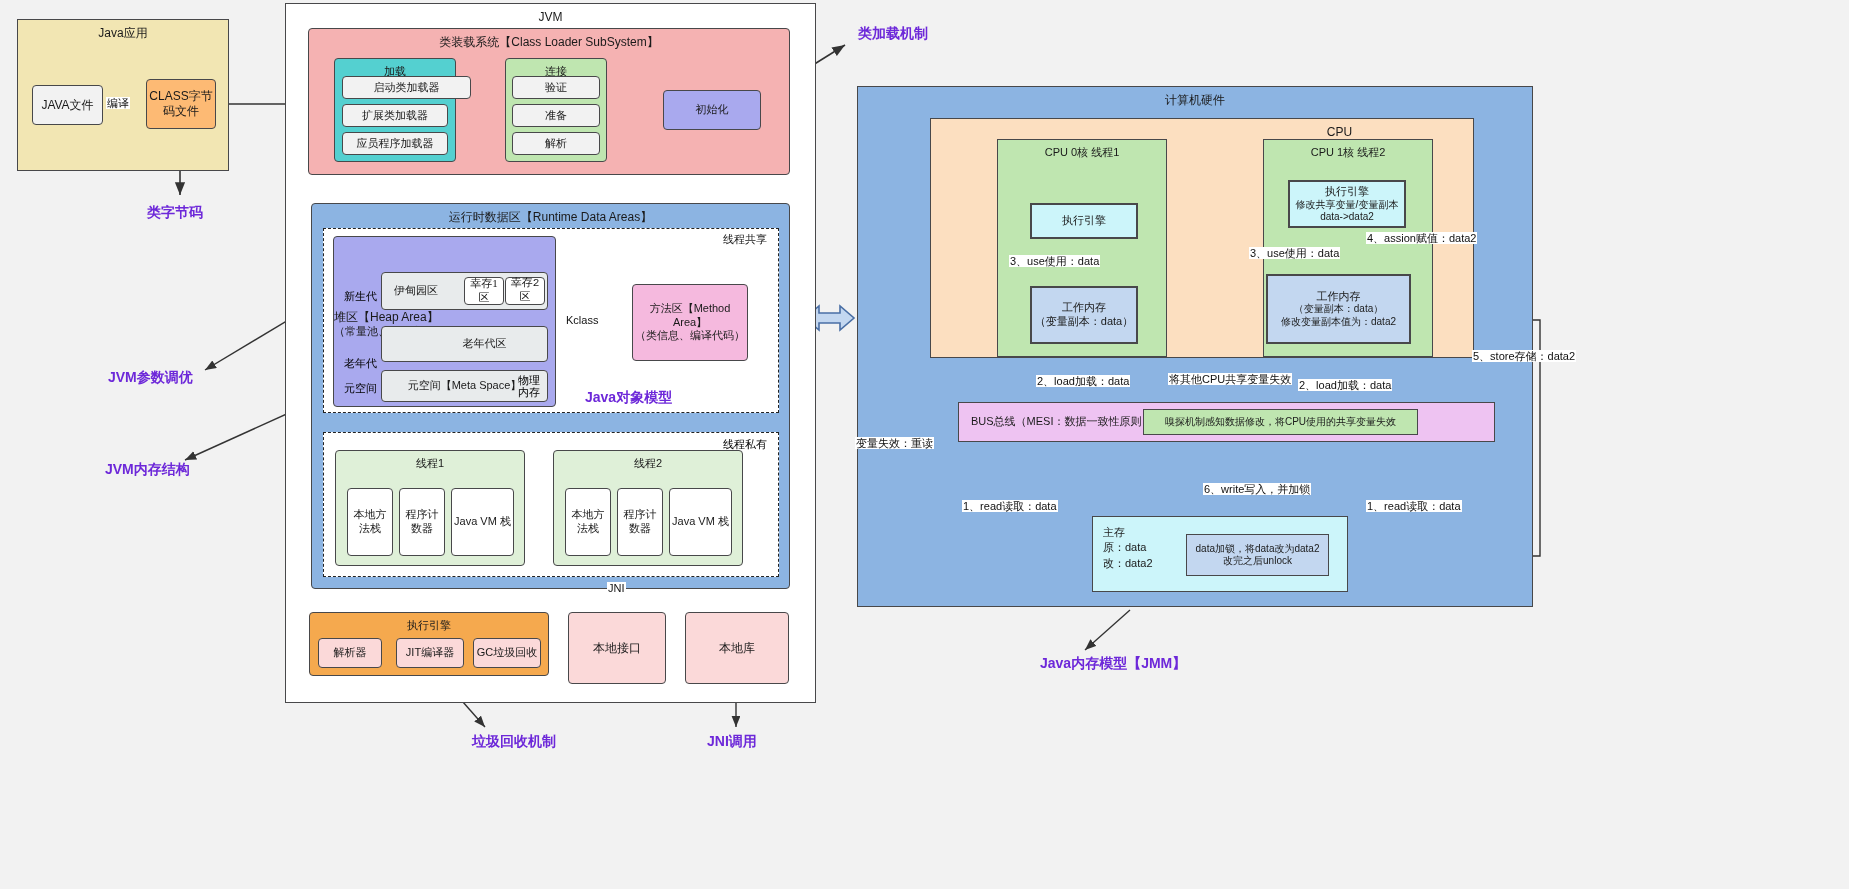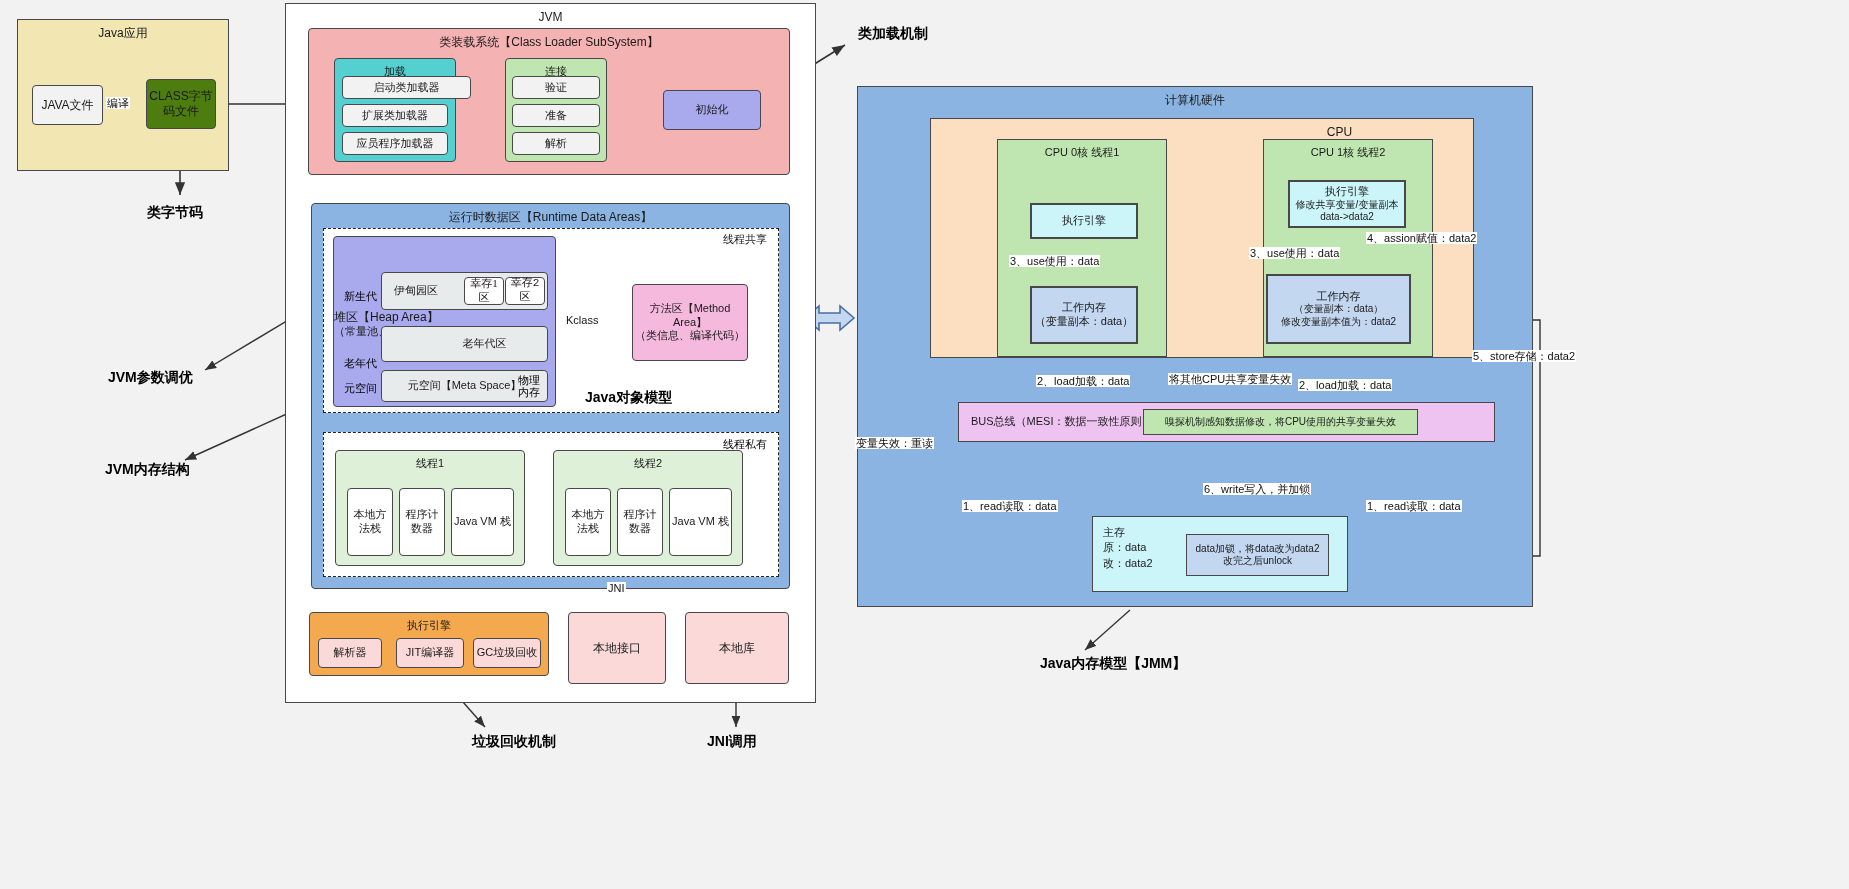--- a/index.html
+++ b/index.html
@@ -22,7 +22,7 @@
   }
   .lbl-top { align-items:flex-start; padding-top:6px; }
   .red-note {
-    position:absolute; color:#000000; font-weight:bold; font-size:14px;
+    position:absolute; color:#6d28d9; font-weight:bold; font-size:14px;
     white-space:nowrap;
   }
   .edge-lbl {

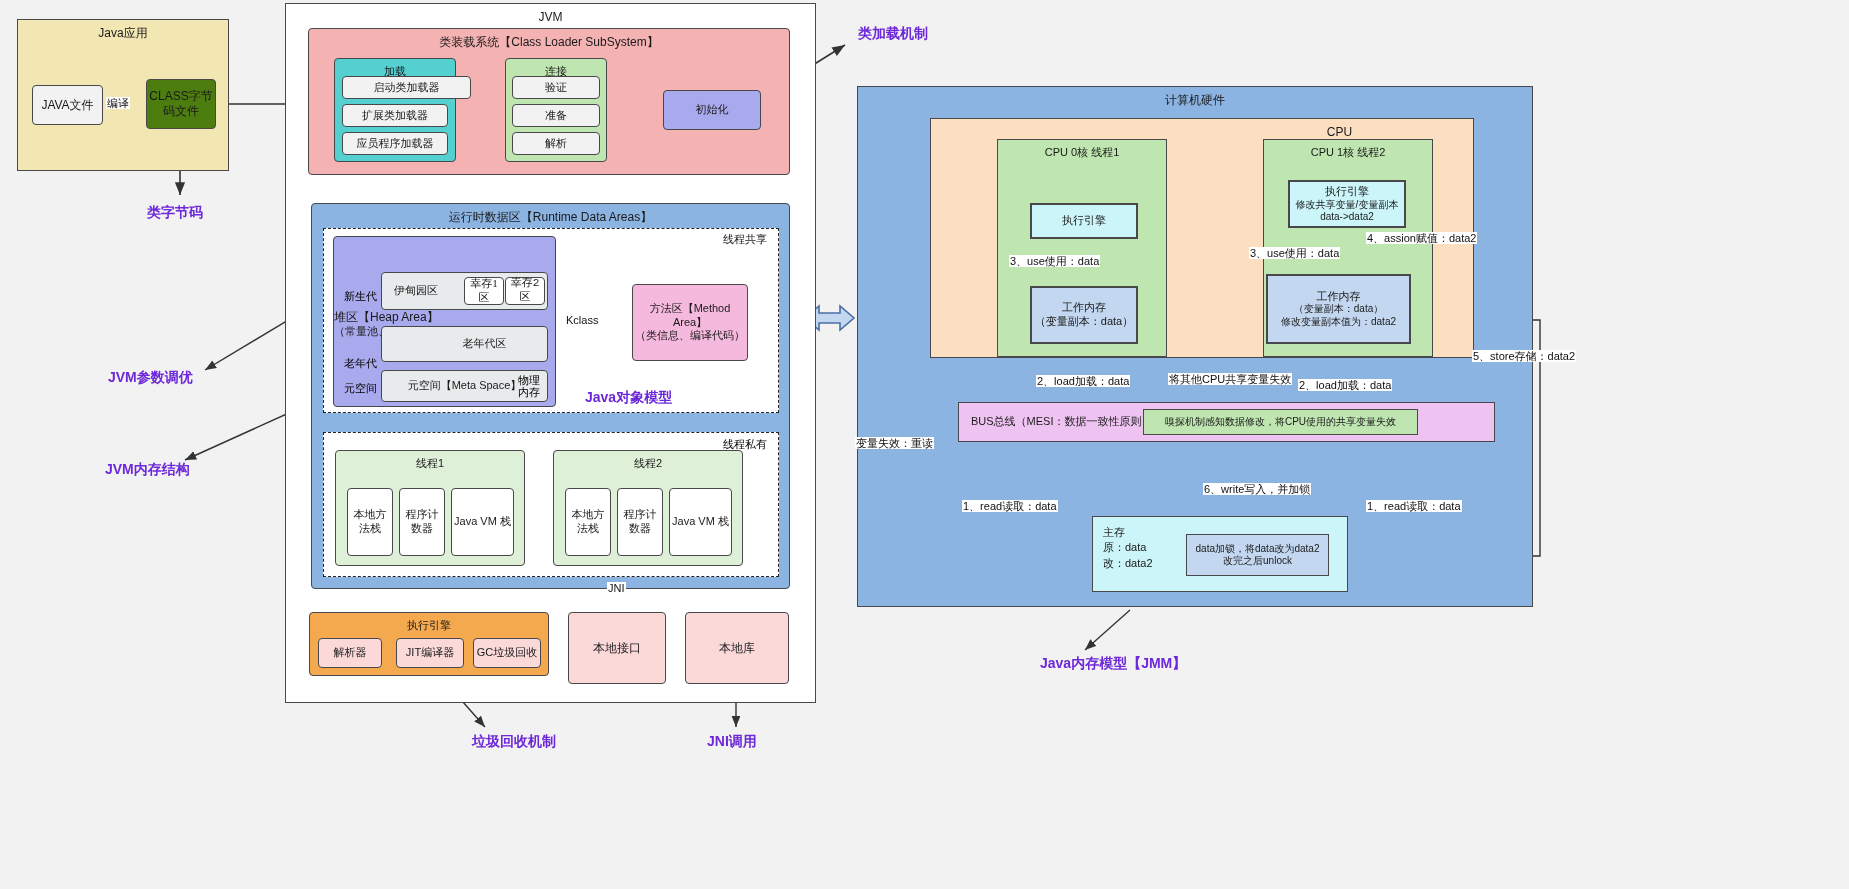--- a/index.html
+++ b/index.html
@@ -123,7 +123,7 @@
   <span>JAVA文件</span>
 </div>
 <div class="edge-lbl" style="left:106px;top:97px;">编译</div>
-<div class="box rnd t12" style="left:146px;top:79px;width:70px;height:50px;background:#4d7c0f;white-space:pre-line;">
+<div class="box rnd t12" style="left:146px;top:79px;width:70px;height:50px;background:#fdba74;white-space:pre-line;">
   <span>CLASS字节
 码文件</span>
 </div>

